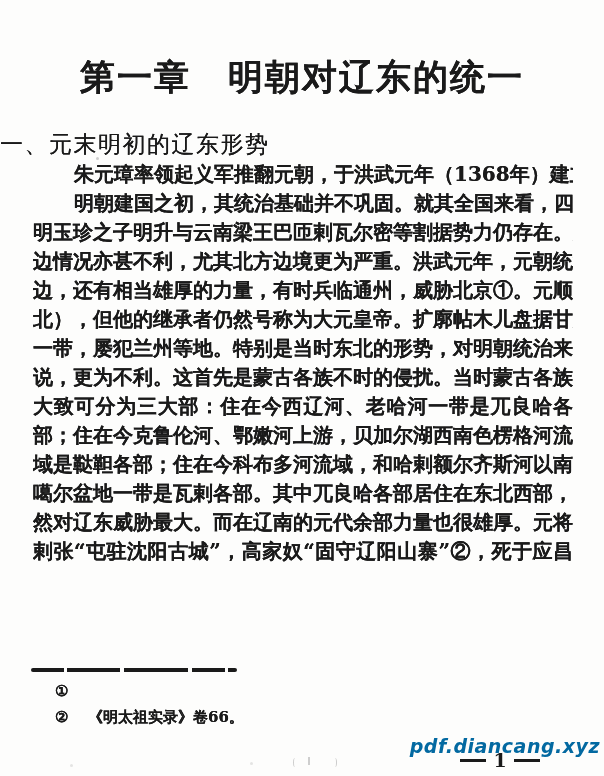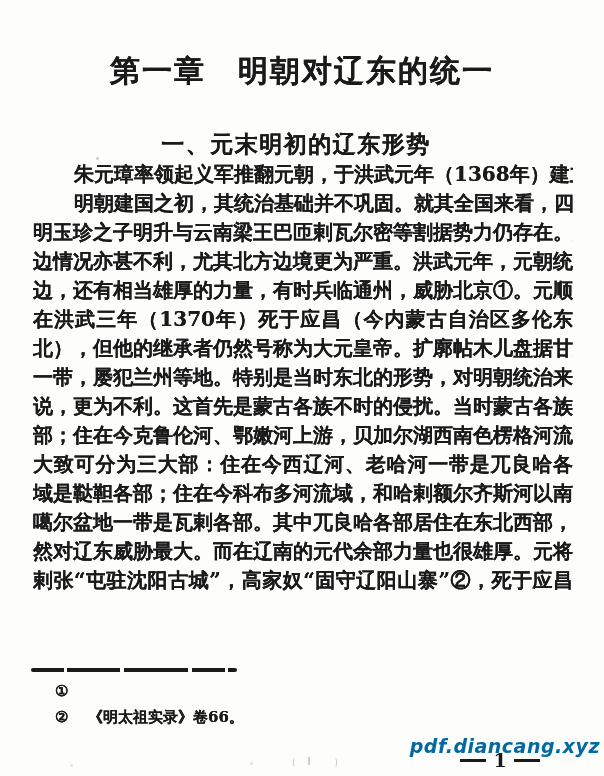--- a/index.html
+++ b/index.html
@@ -25,7 +25,7 @@
     position:absolute;
     top:31px; left:0; right:0;
     text-align:center;
-    font-size:30px;
+    font-size:35px;
     font-weight:bold;
     letter-spacing:2px;
     text-shadow:0 0 .6px currentColor;

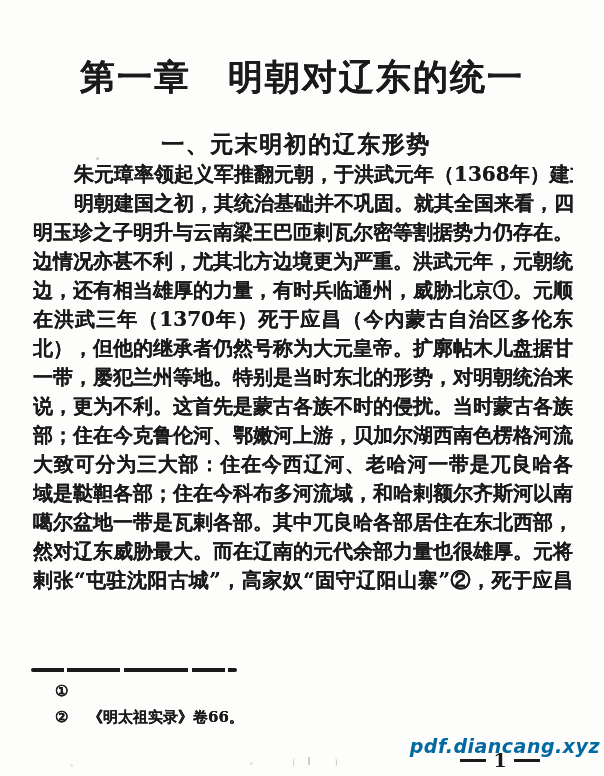--- a/index.html
+++ b/index.html
@@ -36,9 +36,9 @@
   .section-heading{
     position:absolute;
     top:110px; left:0; right:12px;
-    text-align:center;
+    text-align:left;
     font-size:23px;
-    font-weight:bold;
+    font-weight:normal;
     letter-spacing:1.5px;
     text-shadow:0 0 .5px currentColor;
     white-space:nowrap;

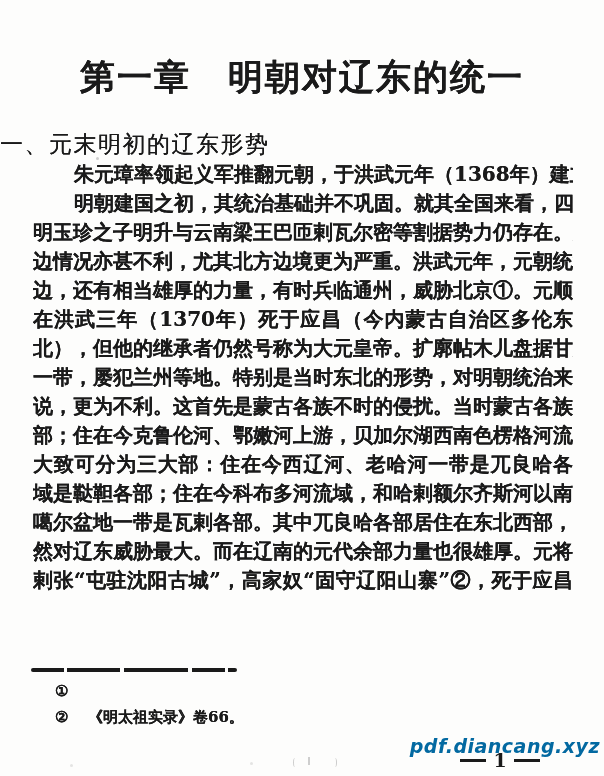--- a/index.html
+++ b/index.html
@@ -145,7 +145,6 @@
       <div class="bline">明玉珍之子明升与云南梁王巴匝剌瓦尔密等割据势力仍存在。周</div>
       <div class="bline">边情况亦甚不利，尤其北方边境更为严重。洪武元年，元朝统治</div>
       <div class="bline">边，还有相当雄厚的力量，有时兵临通州，威胁北京①。元顺帝</div>
-      <div class="bline">在洪武三年（1370年）死于应昌（今内蒙古自治区多伦东</div>
       <div class="bline">北），但他的继承者仍然号称为大元皇帝。扩廓帖木儿盘据甘肃</div>
       <div class="bline">一带，屡犯兰州等地。特别是当时东北的形势，对明朝统治来</div>
       <div class="bline">说，更为不利。这首先是蒙古各族不时的侵扰。当时蒙古各族，</div>

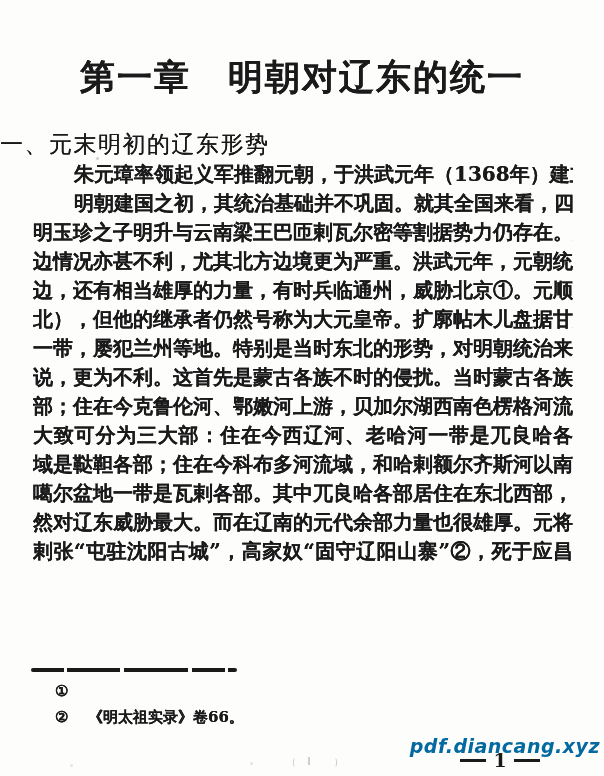--- a/index.html
+++ b/index.html
@@ -148,8 +148,8 @@
       <div class="bline">北），但他的继承者仍然号称为大元皇帝。扩廓帖木儿盘据甘肃</div>
       <div class="bline">一带，屡犯兰州等地。特别是当时东北的形势，对明朝统治来</div>
       <div class="bline">说，更为不利。这首先是蒙古各族不时的侵扰。当时蒙古各族，</div>
+      <div class="bline">大致可分为三大部：住在今西辽河、老哈河一带是兀良哈各</div>
       <div class="bline">部；住在今克鲁伦河、鄂嫩河上游，贝加尔湖西南色楞格河流</div>
-      <div class="bline">大致可分为三大部：住在今西辽河、老哈河一带是兀良哈各</div>
       <div class="bline">域是鞑靼各部；住在今科布多河流域，和哈剌额尔齐斯河以南准</div>
       <div class="bline">噶尔盆地一带是瓦剌各部。其中兀良哈各部居住在东北西部，当</div>
       <div class="bline">然对辽东威胁最大。而在辽南的元代余部力量也很雄厚。元将哈</div>

